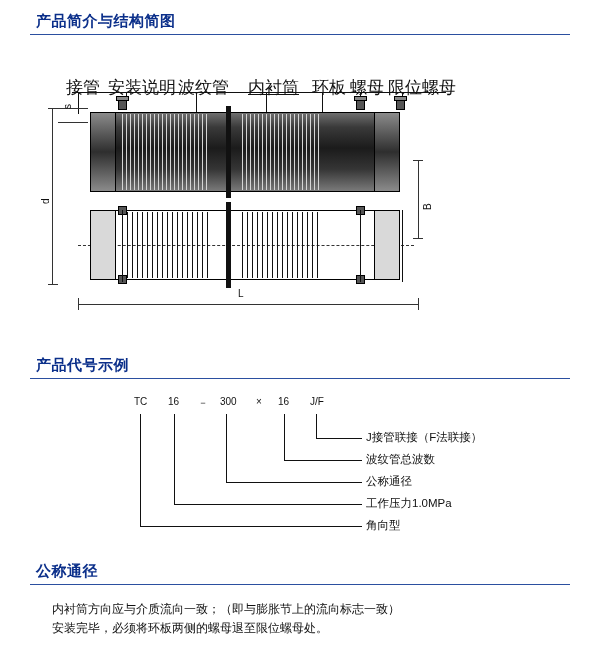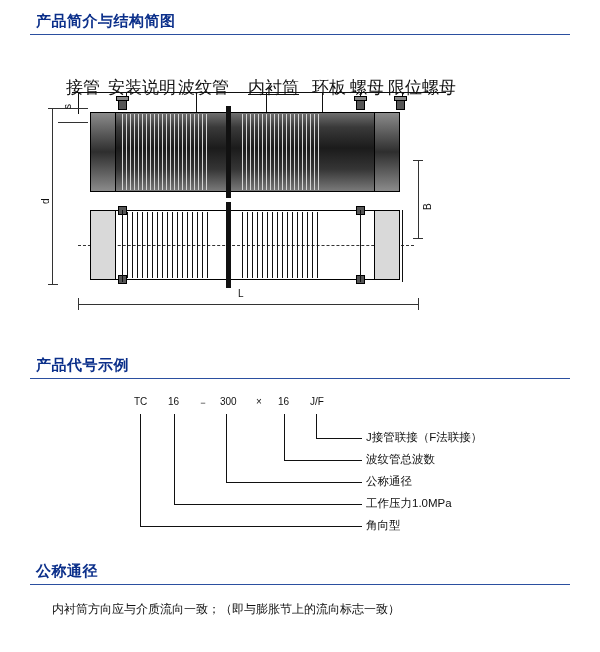--- a/index.html
+++ b/index.html
@@ -375,6 +375,7 @@
 
 <div id="install">
   <div>内衬筒方向应与介质流向一致；（即与膨胀节上的流向标志一致）</div>
+  <div>安装完毕，必须将环板两侧的螺母退至限位螺母处。</div>
 </div>
 
 </body></html>

